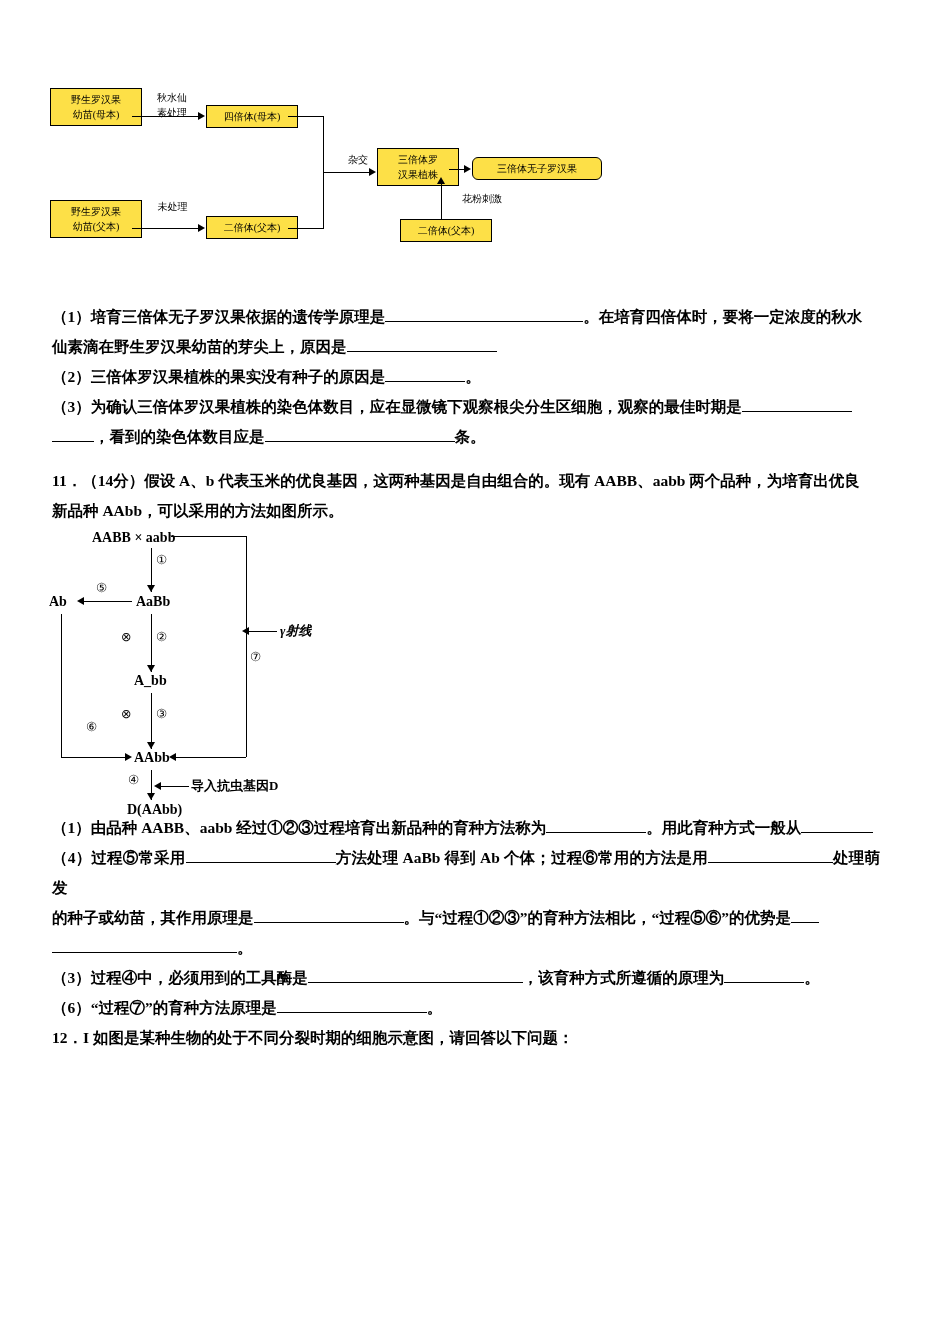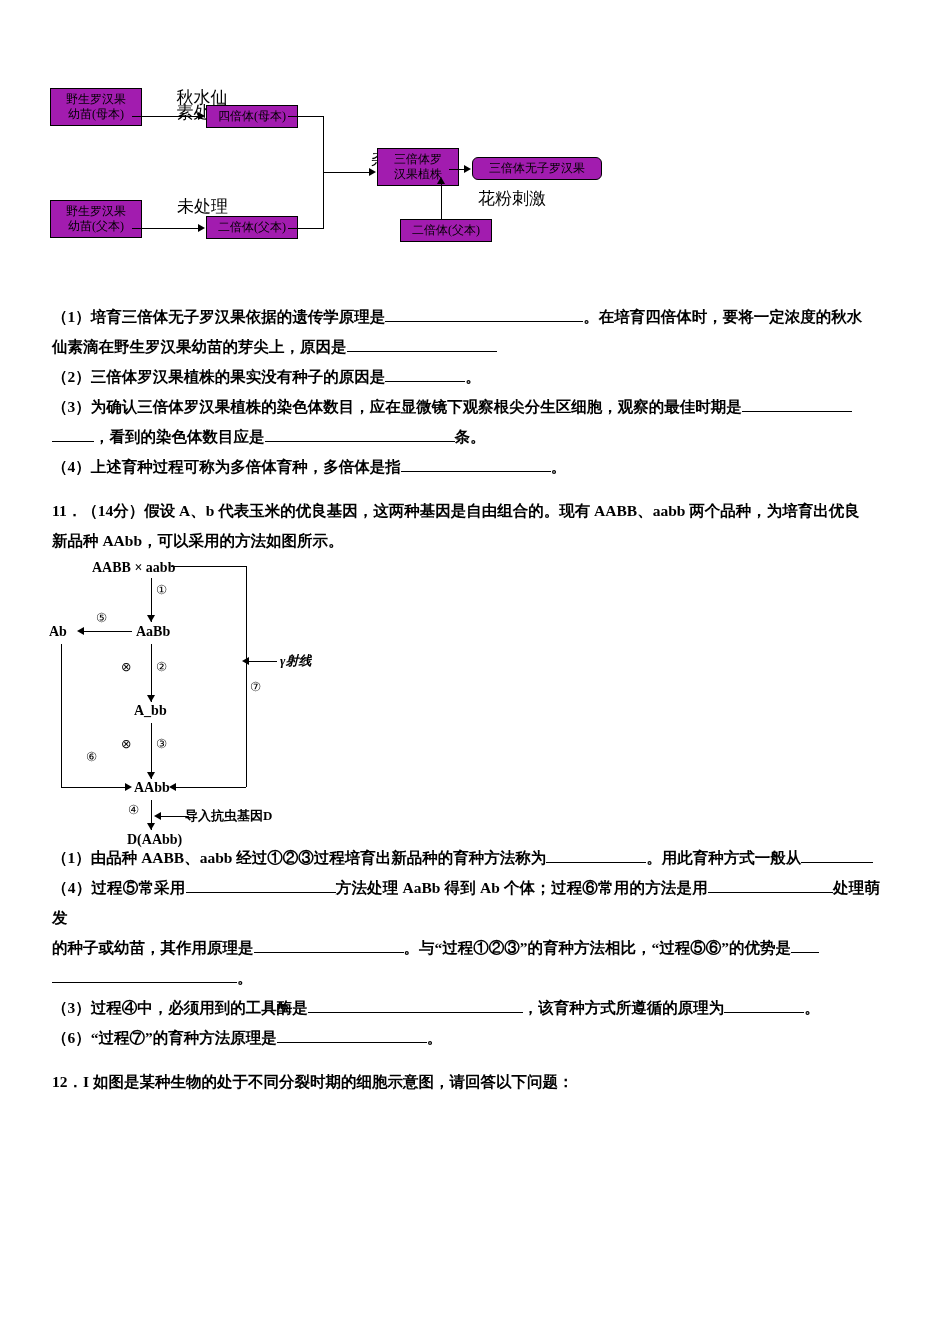--- a/index.html
+++ b/index.html
@@ -47,11 +47,11 @@
   #diagram1 .box {
     position: absolute;
     border: 1px solid #000;
-    font-size: 12px;
+    font-size: 10px;
     line-height: 15px;
     text-align: center;
     padding: 3px 4px;
-    background: #a21caf;
+    background: #fde047;
     white-space: nowrap;
     font-family: "Liberation Serif", serif;
   }

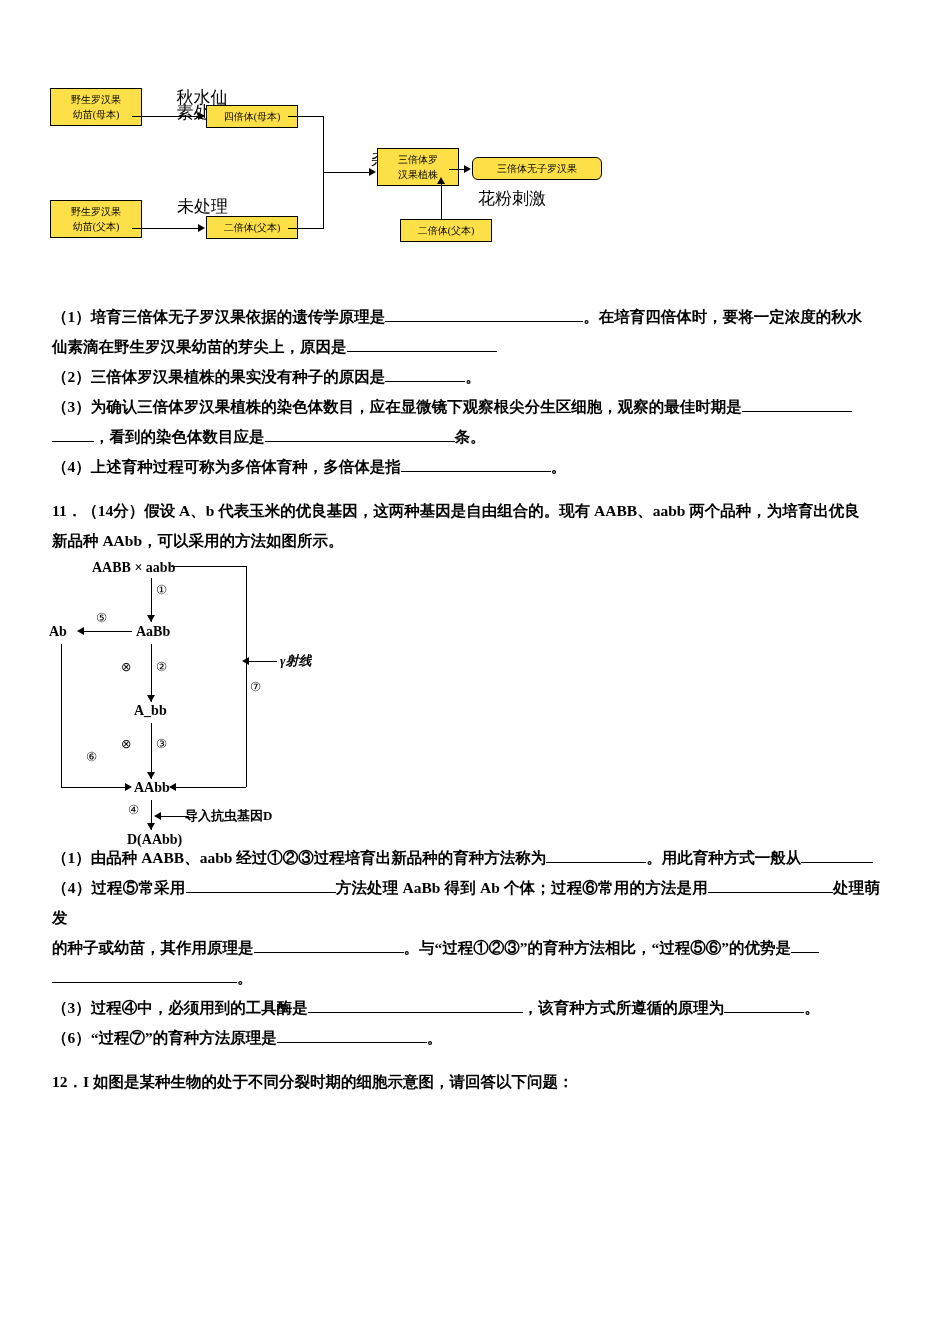--- a/index.html
+++ b/index.html
@@ -57,12 +57,11 @@
   }
   #diagram1 .lbl {
     position: absolute;
-    font-size: 17px;
+    font-size: 10px;
     line-height: 15px;
     text-align: center;
     white-space: nowrap;
     background: #fff;
-    padding-left: 30px;
   }
   .hline { position: absolute; height: 0; border-top: 1px solid #000; }
   .vline { position: absolute; width: 0; border-left: 1px solid #000; }

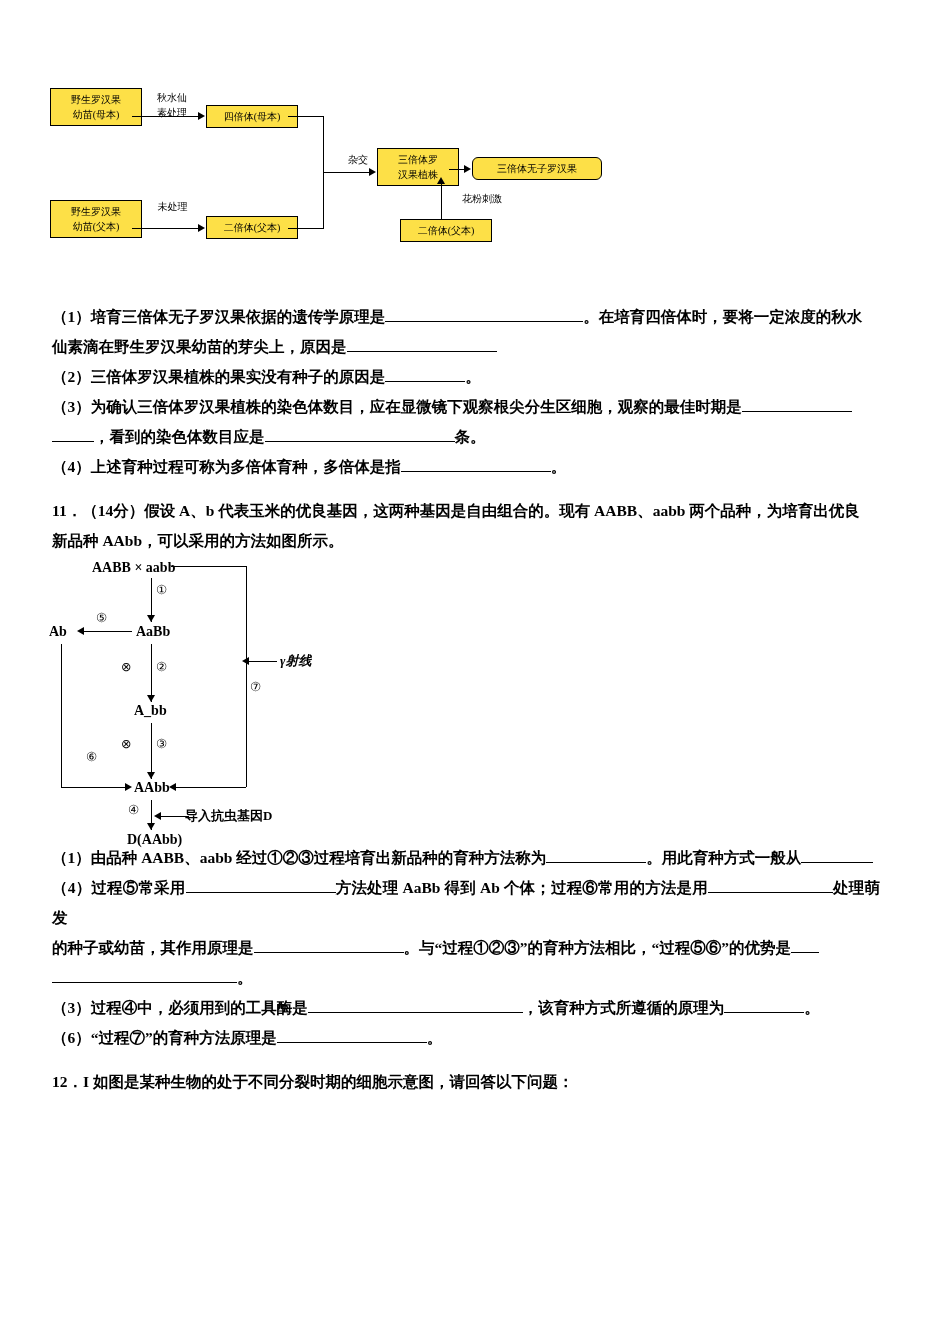--- a/index.html
+++ b/index.html
@@ -212,9 +212,6 @@
     <p class="para">
       <span class="blank" style="width:42px;"></span><span>，看到的染色体数目应是</span><span class="blank" style="width:190px;"></span><span>条。</span>
     </p>
-    <p class="para">
-      <span>（4）上述育种过程可称为多倍体育种，多倍体是指</span><span class="blank" style="width:150px;"></span><span>。</span>
-    </p>
   </div>
 
   <div style="margin-top:14px;">

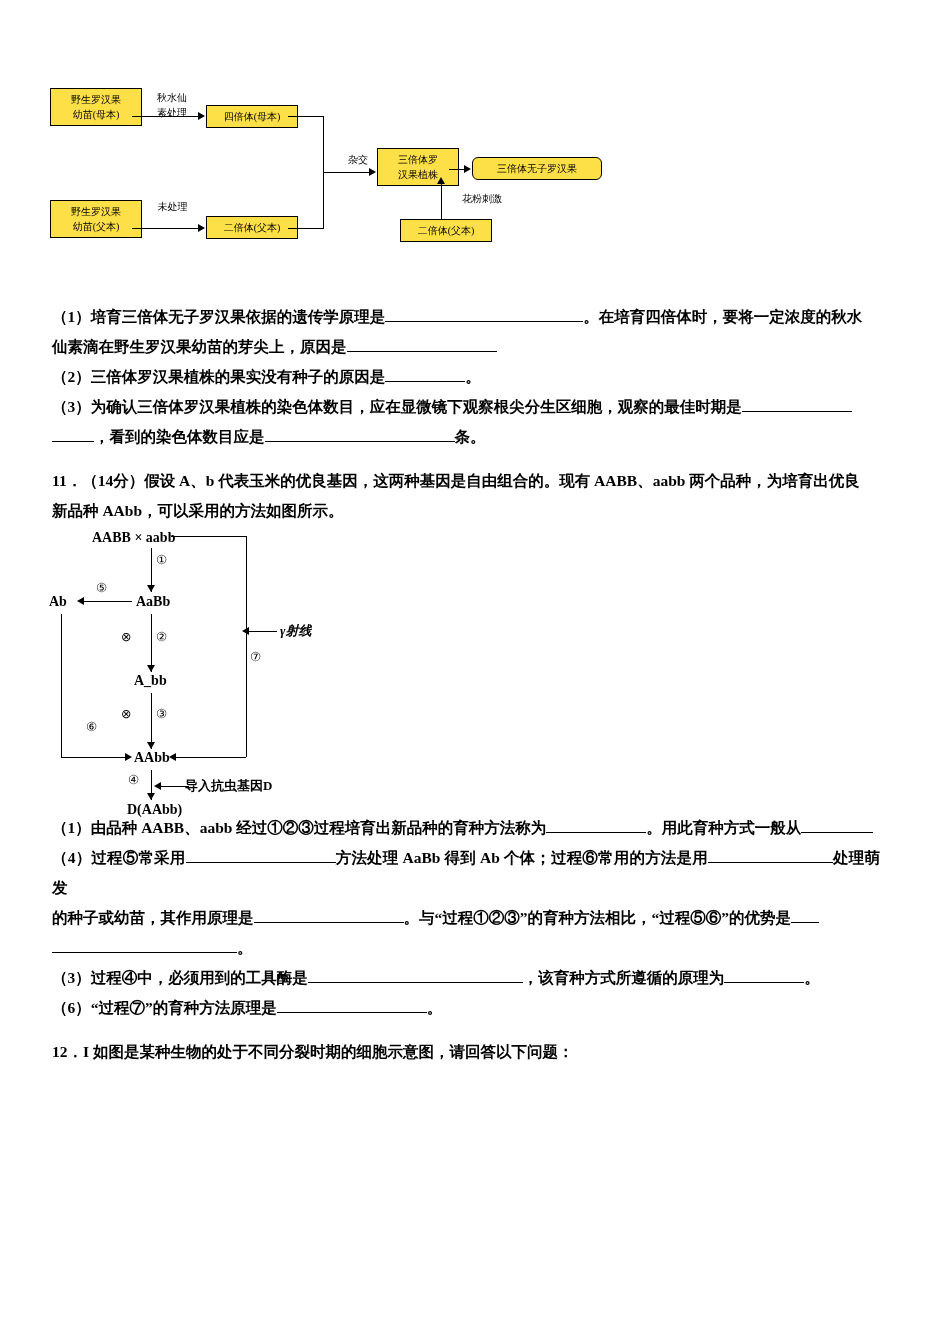--- a/index.html
+++ b/index.html
@@ -248,7 +248,7 @@
     <div class="snum" style="left:124px; top:243px;">④</div>
     <div class="hline" style="left:155px; top:256px; width:30px;"></div>
     <div class="arrow-l" style="left:150px; top:252px;"></div>
-    <div class="gtxt" style="left:181px; top:248px; font-size:13px;">导入抗虫基因D</div>
+    <div class="gtxt" style="left:187px; top:248px; font-size:13px;">导入抗虫基因D</div>
 
     <div class="gtxt" style="left:123px; top:272px;">D(AAbb)</div>
 

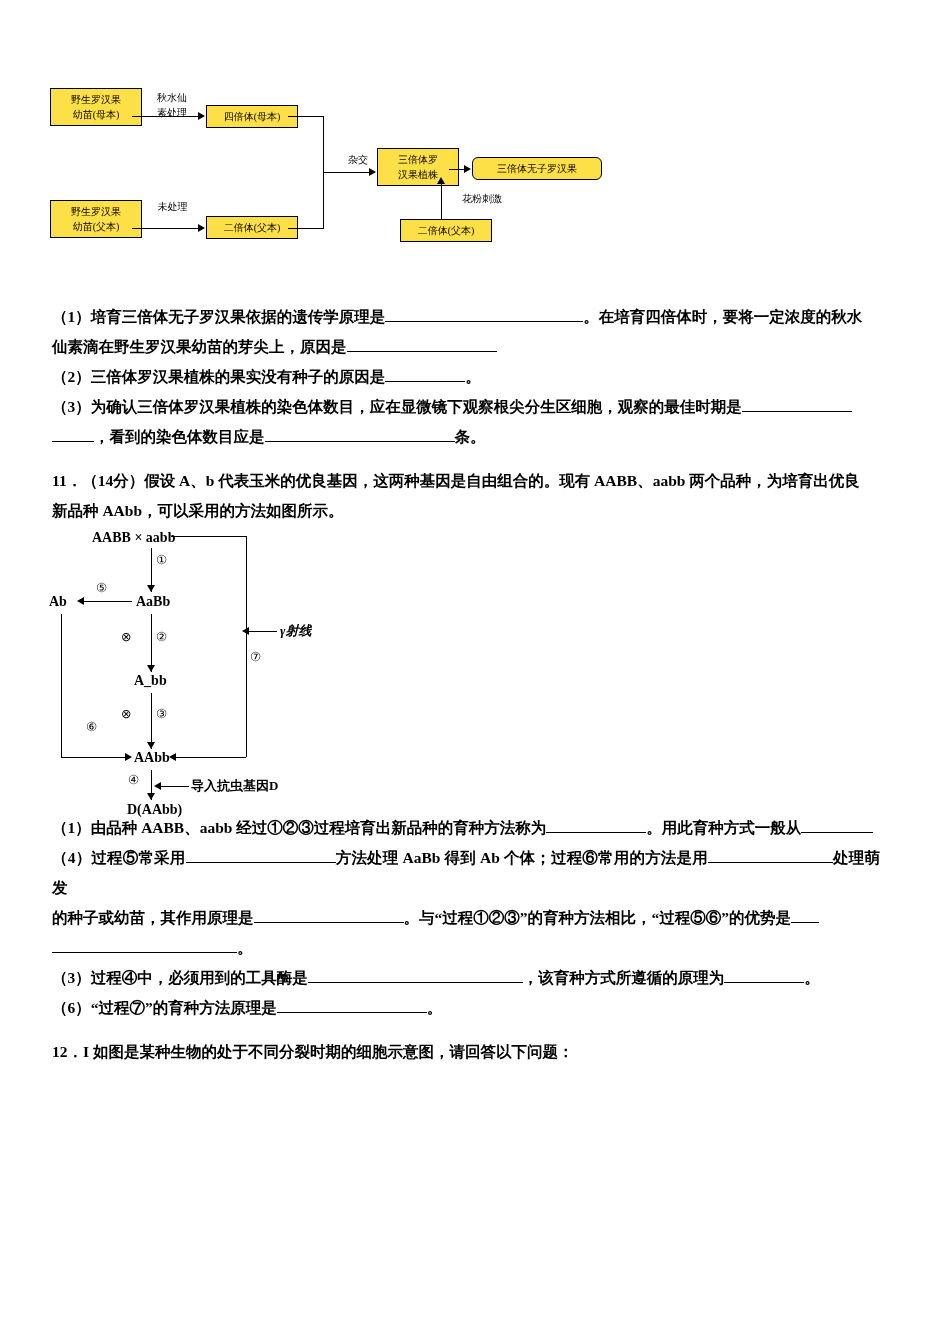--- a/index.html
+++ b/index.html
@@ -294,7 +294,7 @@
     </p>
   </div>
 
-  <div style="margin-top:14px;">
+  <div style="">
     <p class="para">12．I 如图是某种生物的处于不同分裂时期的细胞示意图，请回答以下问题：</p>
   </div>
 

